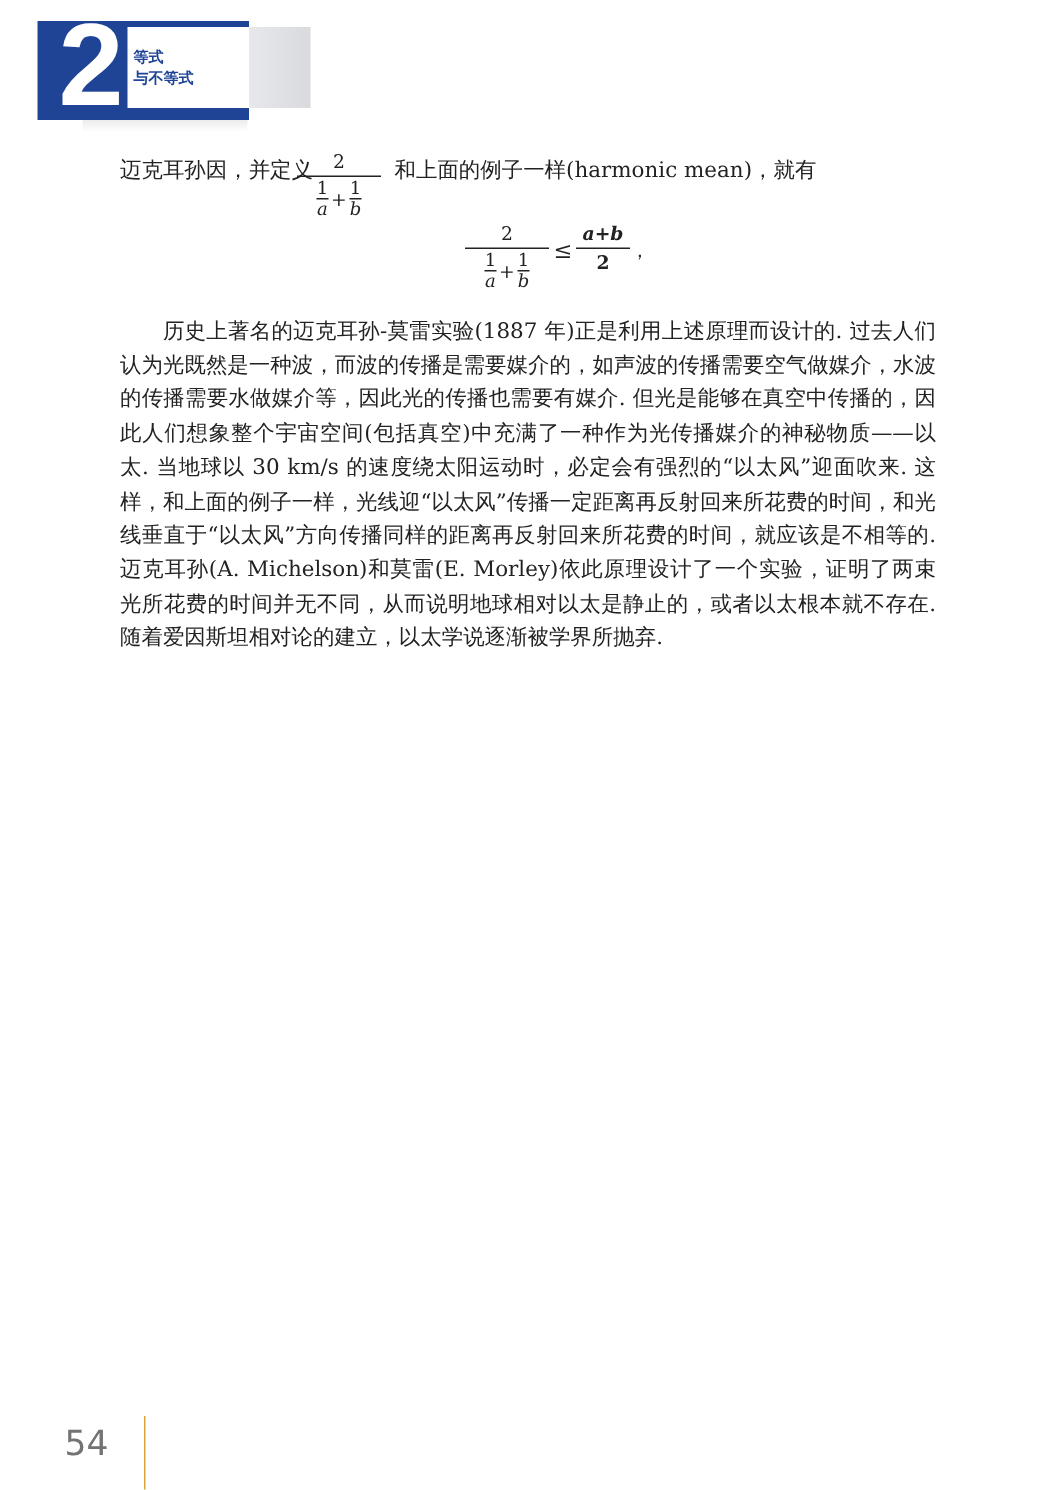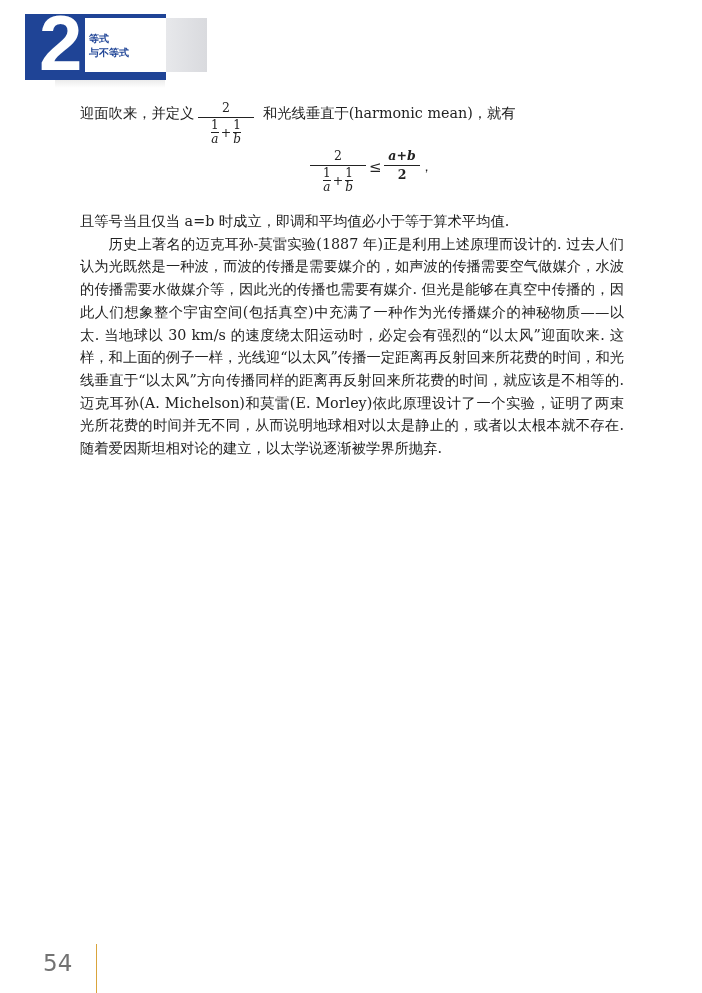--- a/index.html
+++ b/index.html
@@ -59,7 +59,7 @@
 </div>
 
 <div class="line1">
-  <span class="seg" style="left:0;">迎面吹来，并定义</span>
+  <span class="seg" style="left:0;">迈克耳孙因，并定义</span>
   <span class="frac" style="left:118px; top:0; width:56px;">
     <span class="num">2</span>
     <span class="bar"></span>

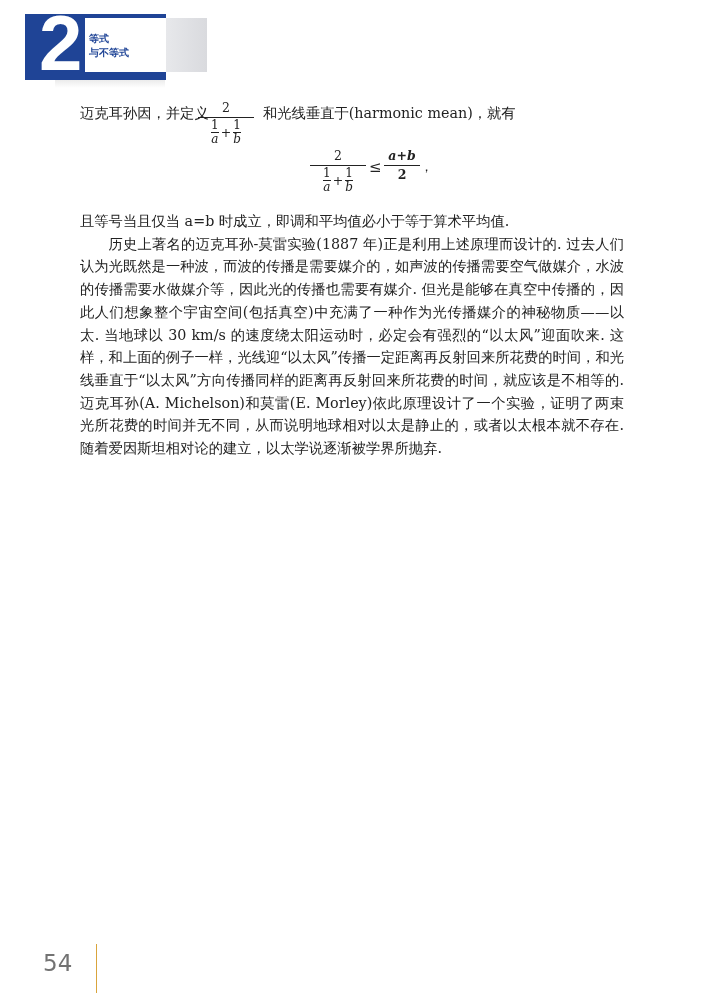--- a/index.html
+++ b/index.html
@@ -75,7 +75,7 @@
       </span>
     </span>
   </span>
-  <span class="seg" style="left:183px;">和光线垂直于(harmonic mean)，就有</span>
+  <span class="seg" style="left:183px;">和上面的例子一样(harmonic mean)，就有</span>
 </div>
 
 <div class="display">

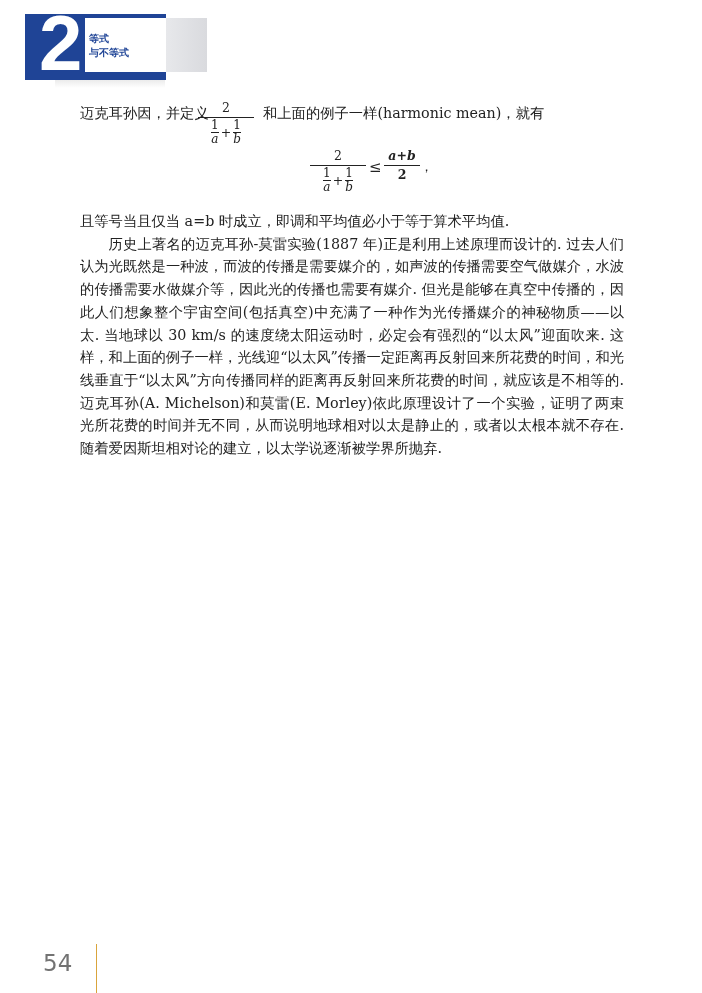--- a/index.html
+++ b/index.html
@@ -104,7 +104,6 @@
 </div>
 
 <div class="text" style="top:210px;">
-  <p>且等号当且仅当 a=b 时成立，即调和平均值必小于等于算术平均值.</p>
   <p class="indent">历史上著名的迈克耳孙-莫雷实验(1887 年)正是利用上述原理而设计的. 过去人们认为光既然是一种波，而波的传播是需要媒介的，如声波的传播需要空气做媒介，水波的传播需要水做媒介等，因此光的传播也需要有媒介. 但光是能够在真空中传播的，因此人们想象整个宇宙空间(包括真空)中充满了一种作为光传播媒介的神秘物质——以太. 当地球以 30 km/s 的速度绕太阳运动时，必定会有强烈的“以太风”迎面吹来. 这样，和上面的例子一样，光线迎“以太风”传播一定距离再反射回来所花费的时间，和光线垂直于“以太风”方向传播同样的距离再反射回来所花费的时间，就应该是不相等的. 迈克耳孙(A. Michelson)和莫雷(E. Morley)依此原理设计了一个实验，证明了两束光所花费的时间并无不同，从而说明地球相对以太是静止的，或者以太根本就不存在. 随着爱因斯坦相对论的建立，以太学说逐渐被学界所抛弃.</p>
 </div>
 

